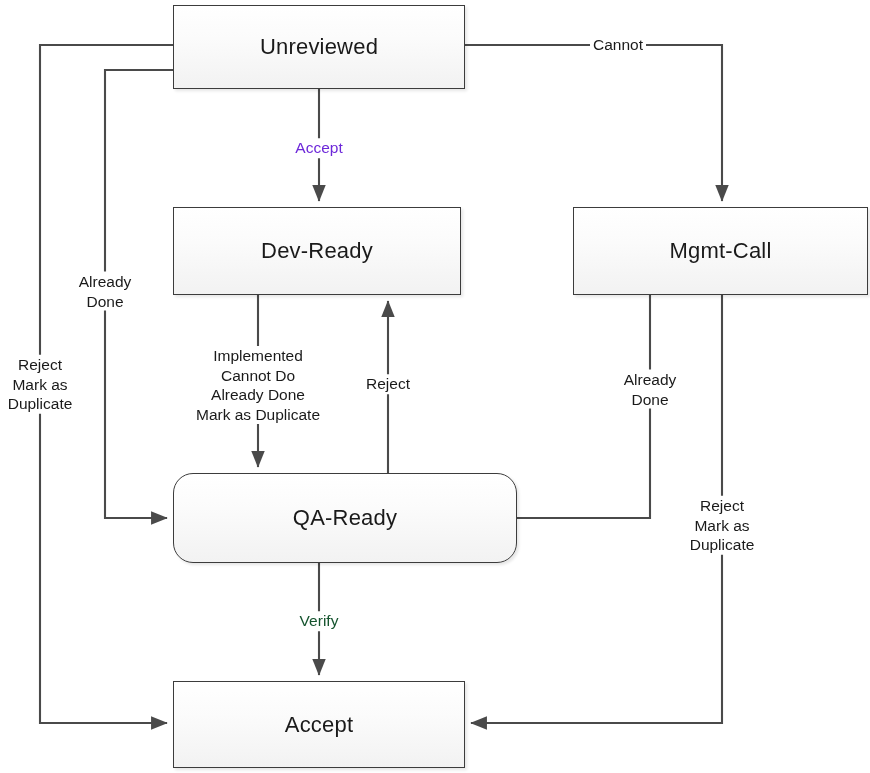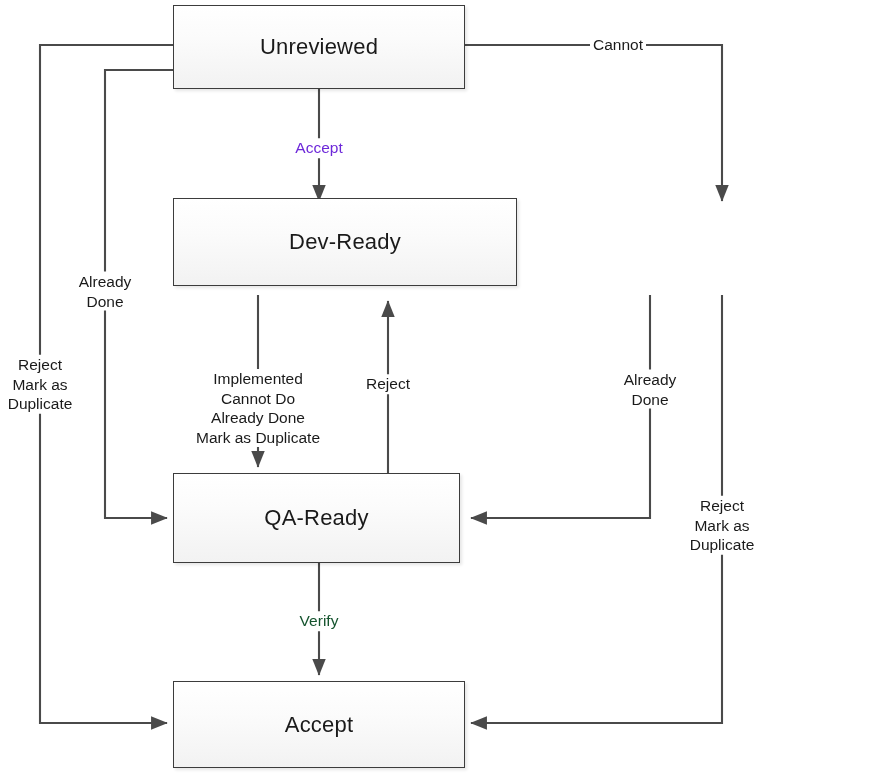--- a/index.html
+++ b/index.html
@@ -89,7 +89,7 @@
     <span class="node-label" style="color: rgb(26, 26, 26);">Unreviewed</span>
   </div>
 
-  <div class="node" id="node-dev-ready" style="left: 173px; top: 198px; width: 344px; height: 88px; border-color: rgb(60, 60, 60); background: linear-gradient(rgb(255, 255, 255) 0%, rgb(251, 251, 251) 40%, rgb(242, 242, 242) 100%);">
+  <div class="node" id="node-dev-ready" style="left: 173px; top: 207px; width: 288px; height: 88px; border-color: rgb(60, 60, 60); background: linear-gradient(rgb(255, 255, 255) 0%, rgb(251, 251, 251) 40%, rgb(242, 242, 242) 100%);">
     <span class="node-label" style="color: rgb(26, 26, 26);">Dev-Ready</span>
   </div>
 

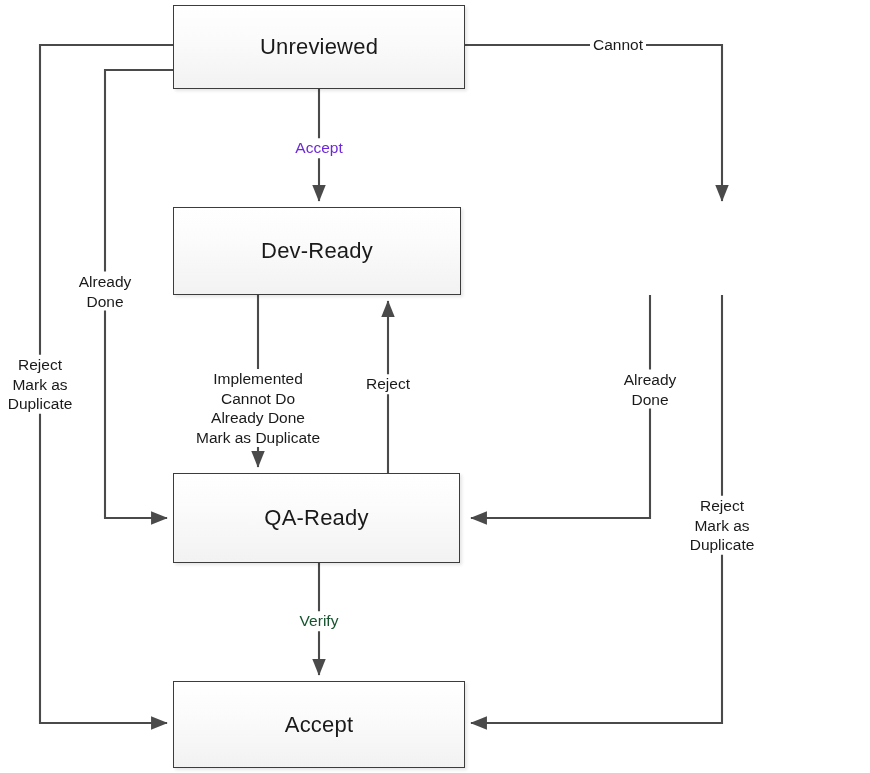--- a/index.html
+++ b/index.html
@@ -93,6 +93,9 @@
     <span class="node-label" style="color: rgb(26, 26, 26);">Dev-Ready</span>
   </div>
 
+  <div class="node" id="node-mgmt-call" style="left: 573px; top: 207px; width: 295px; height: 88px; border-color: rgb(60, 60, 60); background: linear-gradient(rgb(255, 255, 255) 0%, rgb(251, 251, 251) 40%, rgb(242, 242, 242) 100%);">
+    <span class="node-label" style="color: rgb(26, 26, 26);">Mgmt-Call</span>
+  </div>
 
   <div class="node" id="node-qa-ready" style="left: 173px; top: 473px; width: 287px; height: 90px; border-color: rgb(60, 60, 60); background: linear-gradient(rgb(255, 255, 255) 0%, rgb(251, 251, 251) 40%, rgb(242, 242, 242) 100%);">
     <span class="node-label" style="color: rgb(26, 26, 26);">QA-Ready</span>

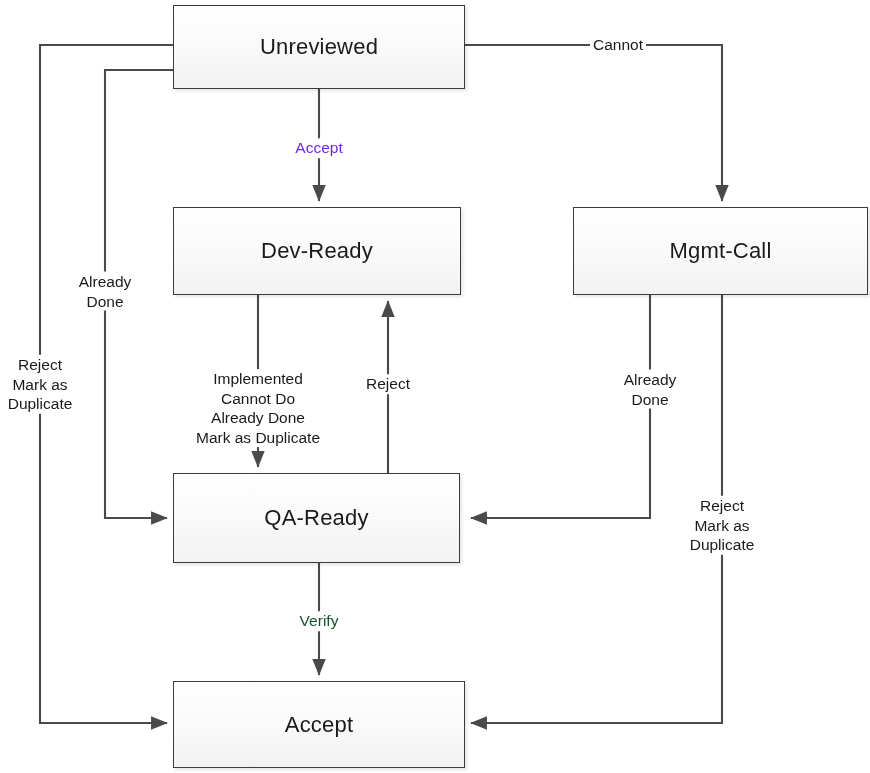--- a/index.html
+++ b/index.html
@@ -112,7 +112,7 @@
 Duplicate</div>
   <div class="edge-label el-center" id="lbl-unreviewed-qa" style="left: 105px; top: 291px; color: rgb(26, 26, 26);">Already
 Done</div>
-  <div class="edge-label el-center" id="lbl-dev-qa" style="left: 258px; top: 385px; color: rgb(26, 26, 26); margin-top: 23px;">Implemented
+  <div class="edge-label el-center" id="lbl-dev-qa" style="left: 258px; top: 385px; color: rgb(26, 26, 26);">Implemented
 Cannot Do
 Already Done
 Mark as Duplicate</div>

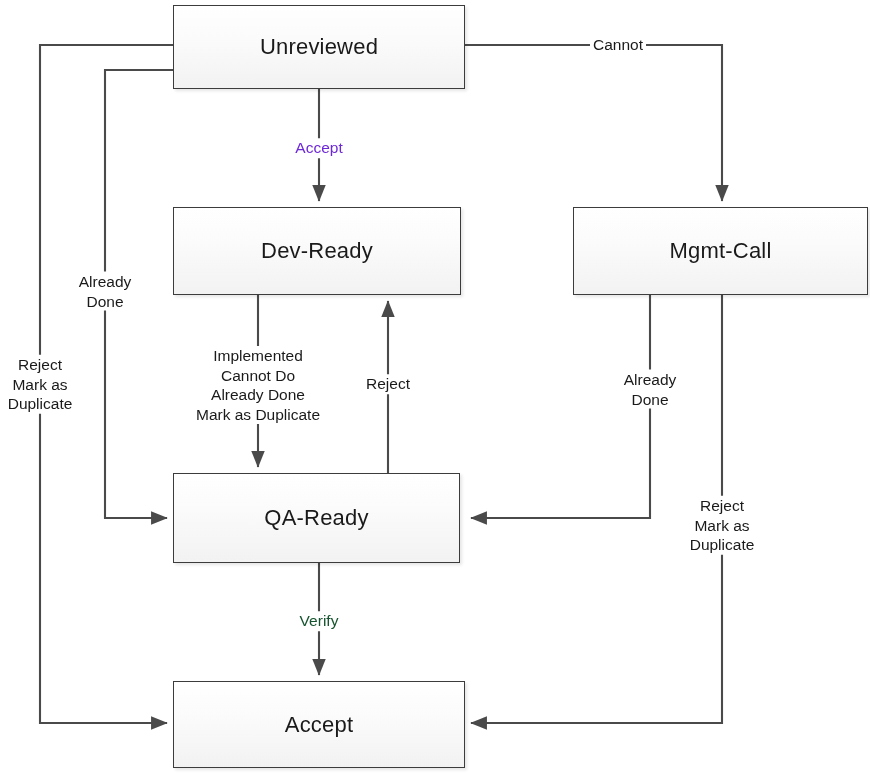--- a/index.html
+++ b/index.html
@@ -97,7 +97,7 @@
     <span class="node-label" style="color: rgb(26, 26, 26);">Mgmt-Call</span>
   </div>
 
-  <div class="node" id="node-qa-ready" style="left: 173px; top: 473px; width: 287px; height: 90px; border-color: rgb(60, 60, 60); background: linear-gradient(rgb(255, 255, 255) 0%, rgb(251, 251, 251) 40%, rgb(242, 242, 242) 100%);">
+  <div class="node" id="node-qa-ready" style="left: 173px; top: 473px; width: 344px; height: 90px; border-color: rgb(60, 60, 60); background: linear-gradient(rgb(255, 255, 255) 0%, rgb(251, 251, 251) 40%, rgb(242, 242, 242) 100%); border-radius: 20px;">
     <span class="node-label" style="color: rgb(26, 26, 26);">QA-Ready</span>
   </div>
 

